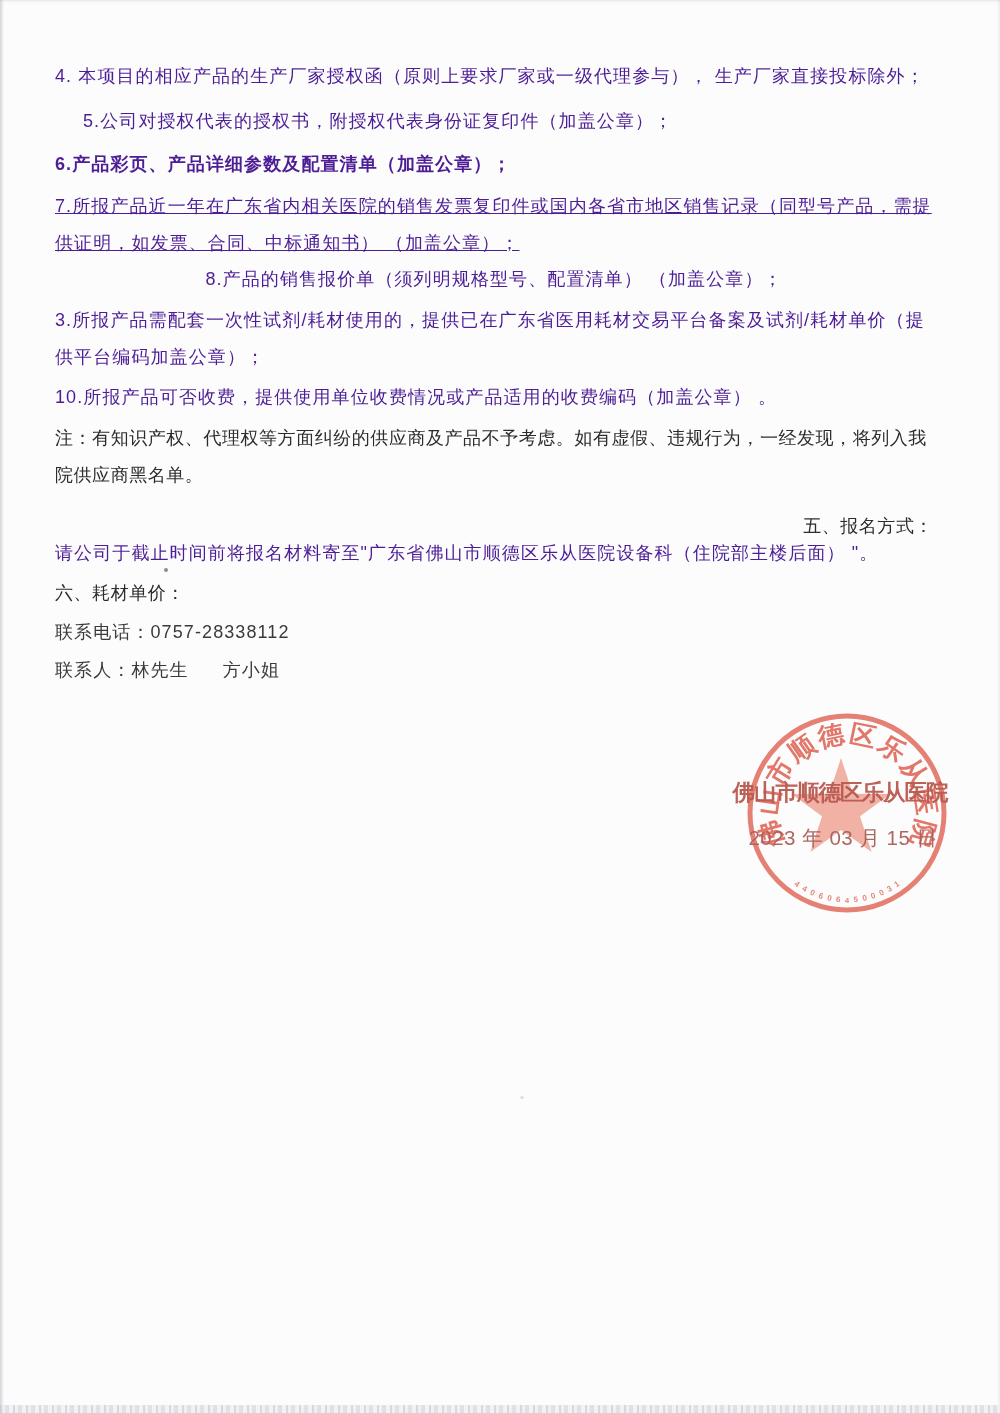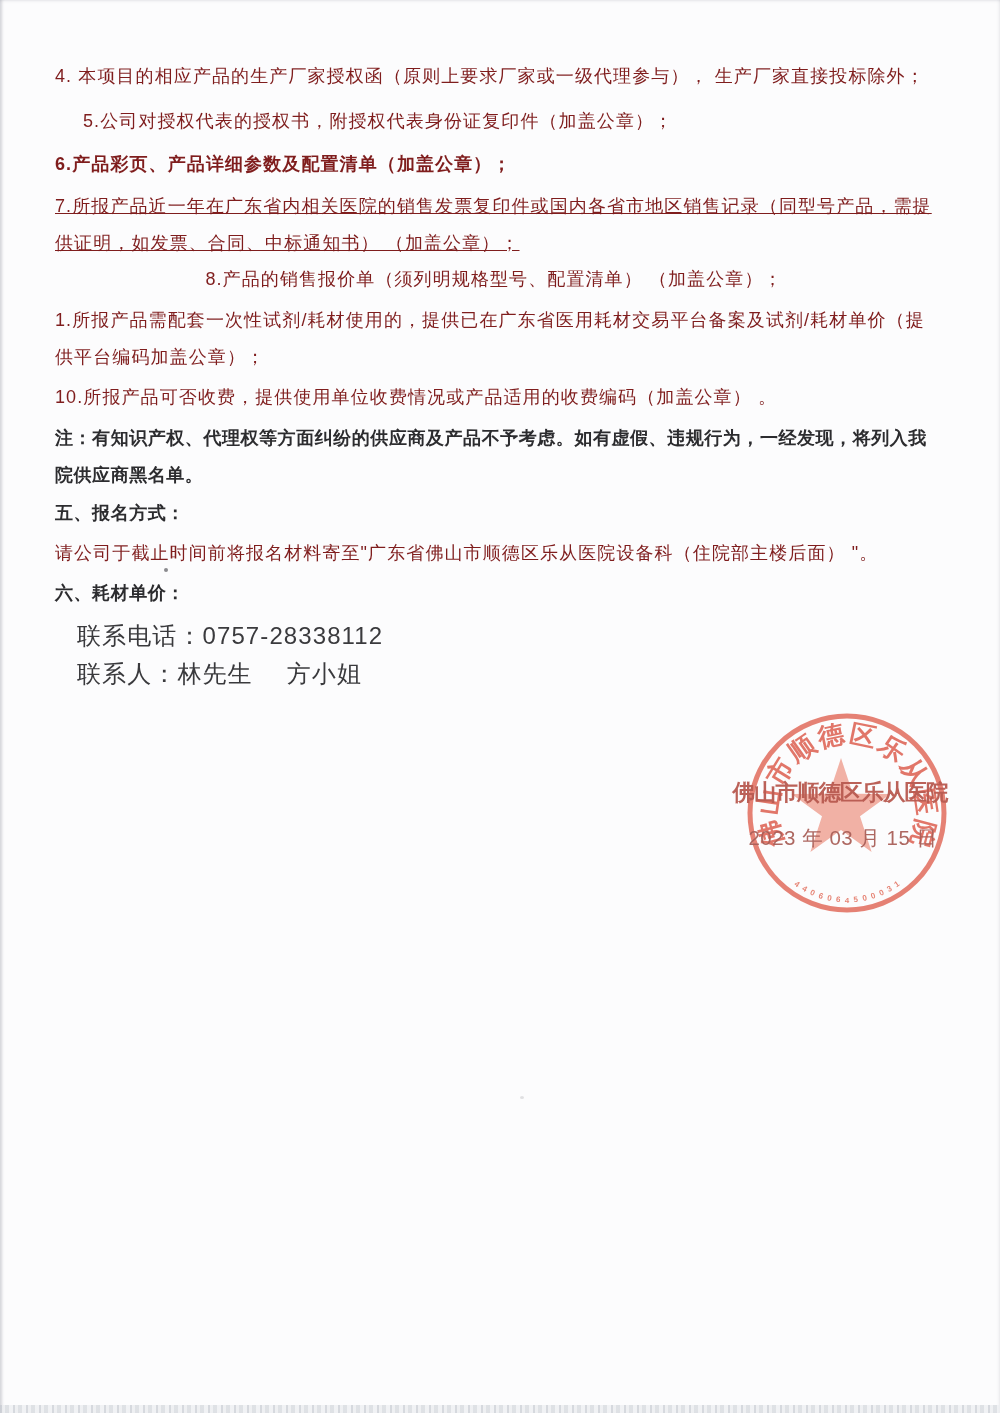--- a/index.html
+++ b/index.html
@@ -27,7 +27,7 @@
     font-size: 18px;
     line-height: 36.5px;
     letter-spacing: 1.1px;
-    color: #7f1d1d;
+    color: #4c1d95;
     text-align: left;
   }
   .para.bold {

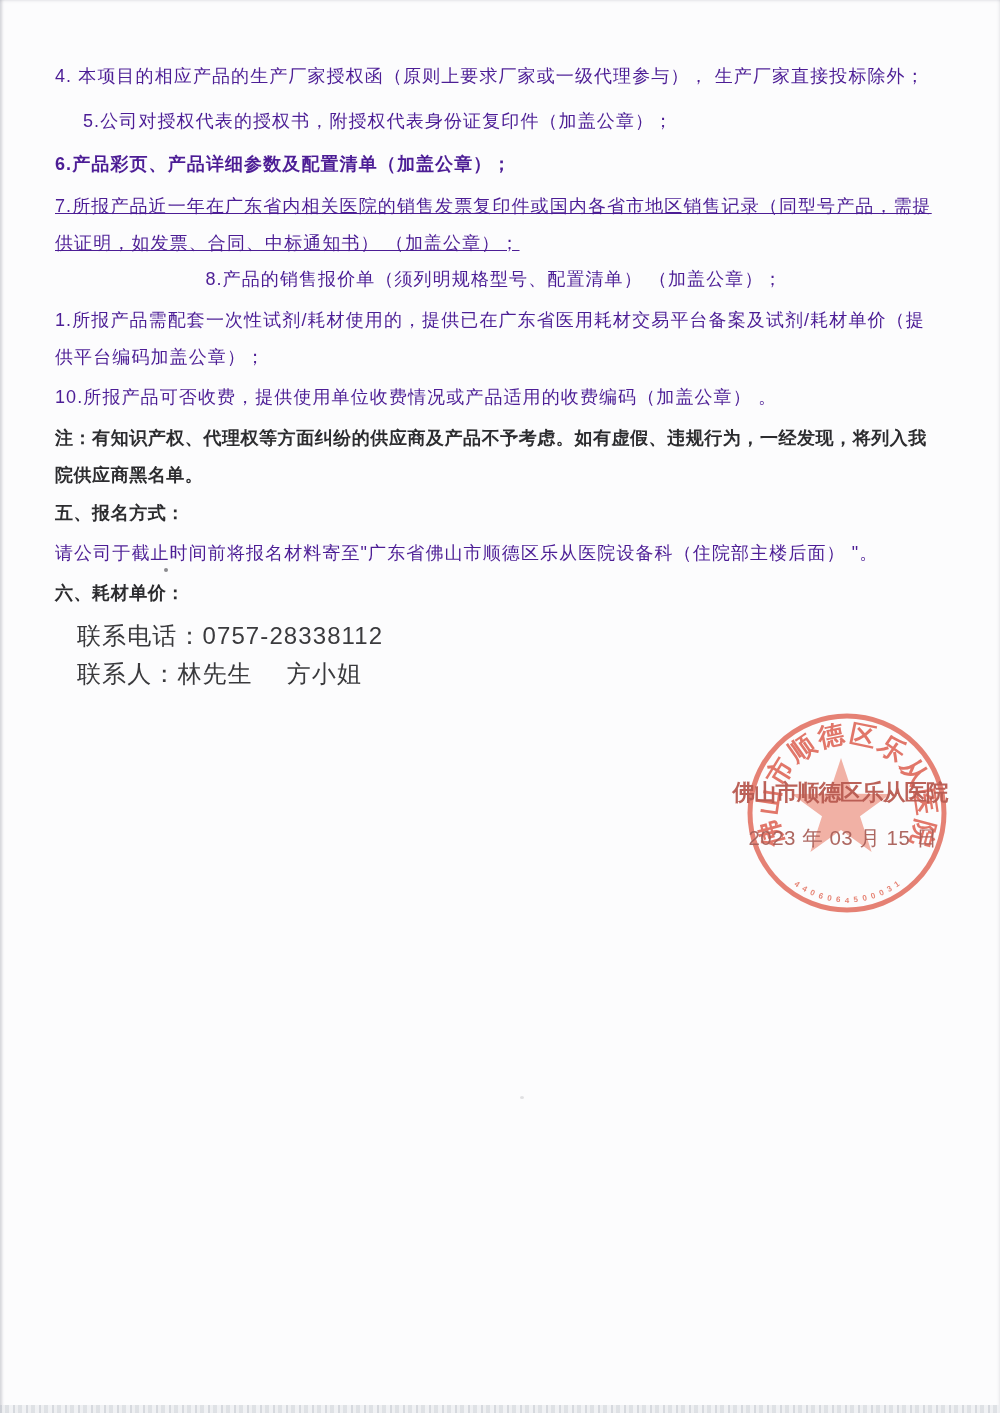--- a/index.html
+++ b/index.html
@@ -142,7 +142,7 @@
       <p class="para p-item6">6.产品彩页、产品详细参数及配置清单（加盖公章）；</p>
       <p class="para p-item7">7.所报产品近一年在广东省内相关医院的销售发票复印件或国内各省市地区销售记录（同型号产品，需提供证明，如发票、合同、中标通知书） （加盖公章）；</p>
       <p class="para p-item8">8.产品的销售报价单（须列明规格型号、配置清单） （加盖公章）；</p>
-      <p class="para p-item9">1.所报产品需配套一次性试剂/耗材使用的，提供已在广东省医用耗材交易平台备案及试剂/耗材单价（提供平台编码加盖公章）；</p>
+      <p class="para p-item9">3.所报产品需配套一次性试剂/耗材使用的，提供已在广东省医用耗材交易平台备案及试剂/耗材单价（提供平台编码加盖公章）；</p>
       <p class="para p-item10">10.所报产品可否收费，提供使用单位收费情况或产品适用的收费编码（加盖公章） 。</p>
       <p class="para p-note bold">注：有知识产权、代理权等方面纠纷的供应商及产品不予考虑。如有虚假、违规行为，一经发现，将列入我院供应商黑名单。</p>
       <p class="para p-sec5title bold">五、报名方式：</p>

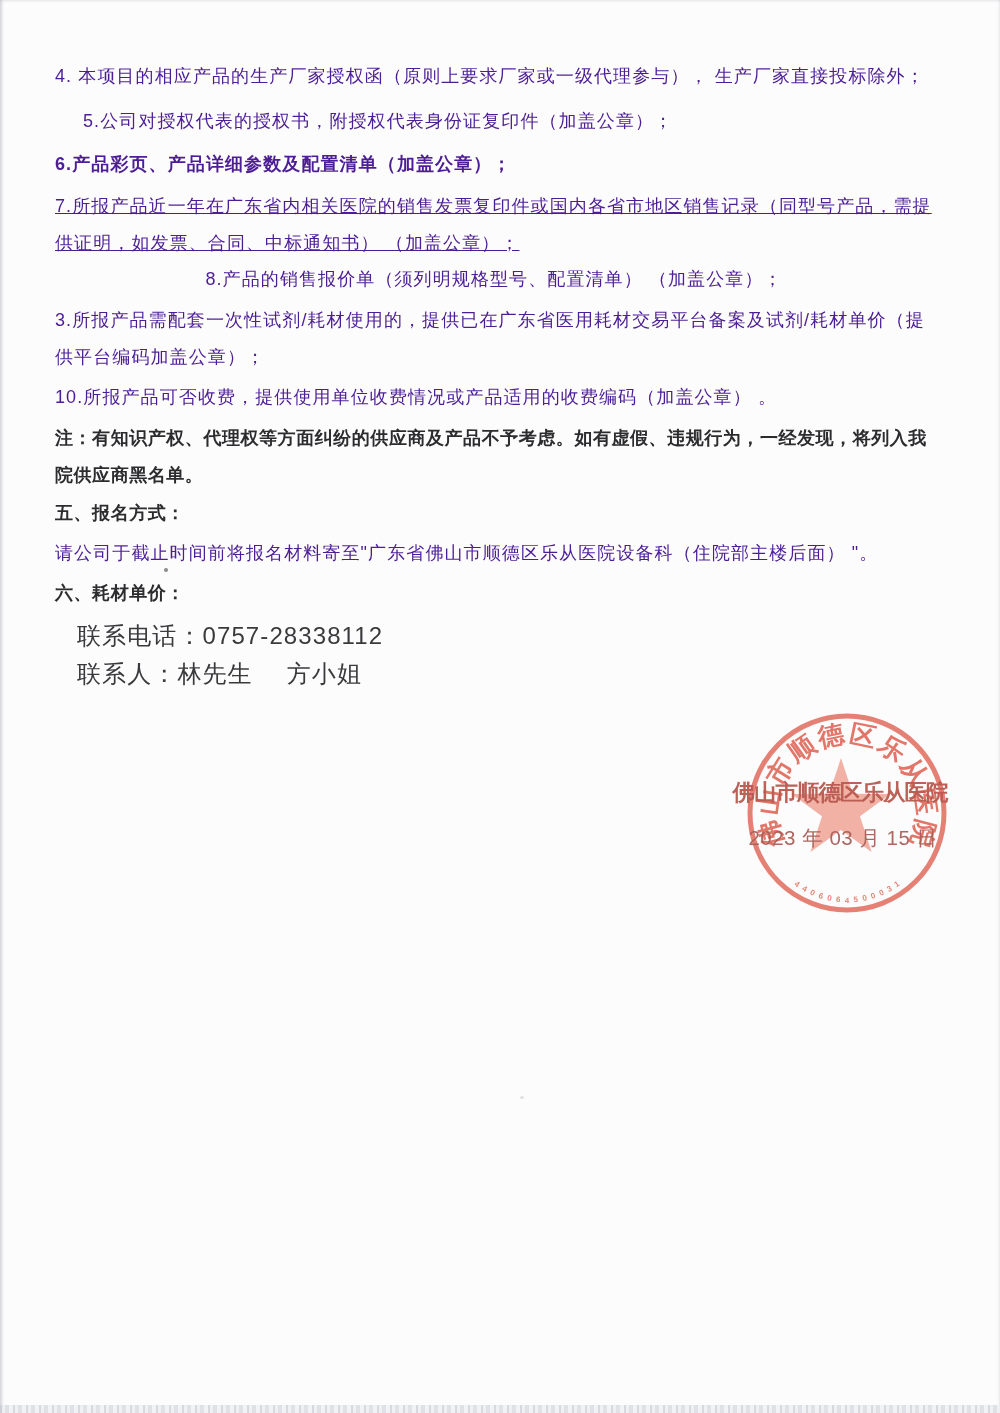--- a/index.html
+++ b/index.html
@@ -31,7 +31,7 @@
     text-align: left;
   }
   .para.bold {
-    font-weight: bold;
+    font-weight: normal;
     color: #2c2c2f;
     letter-spacing: 0.55px;
   }

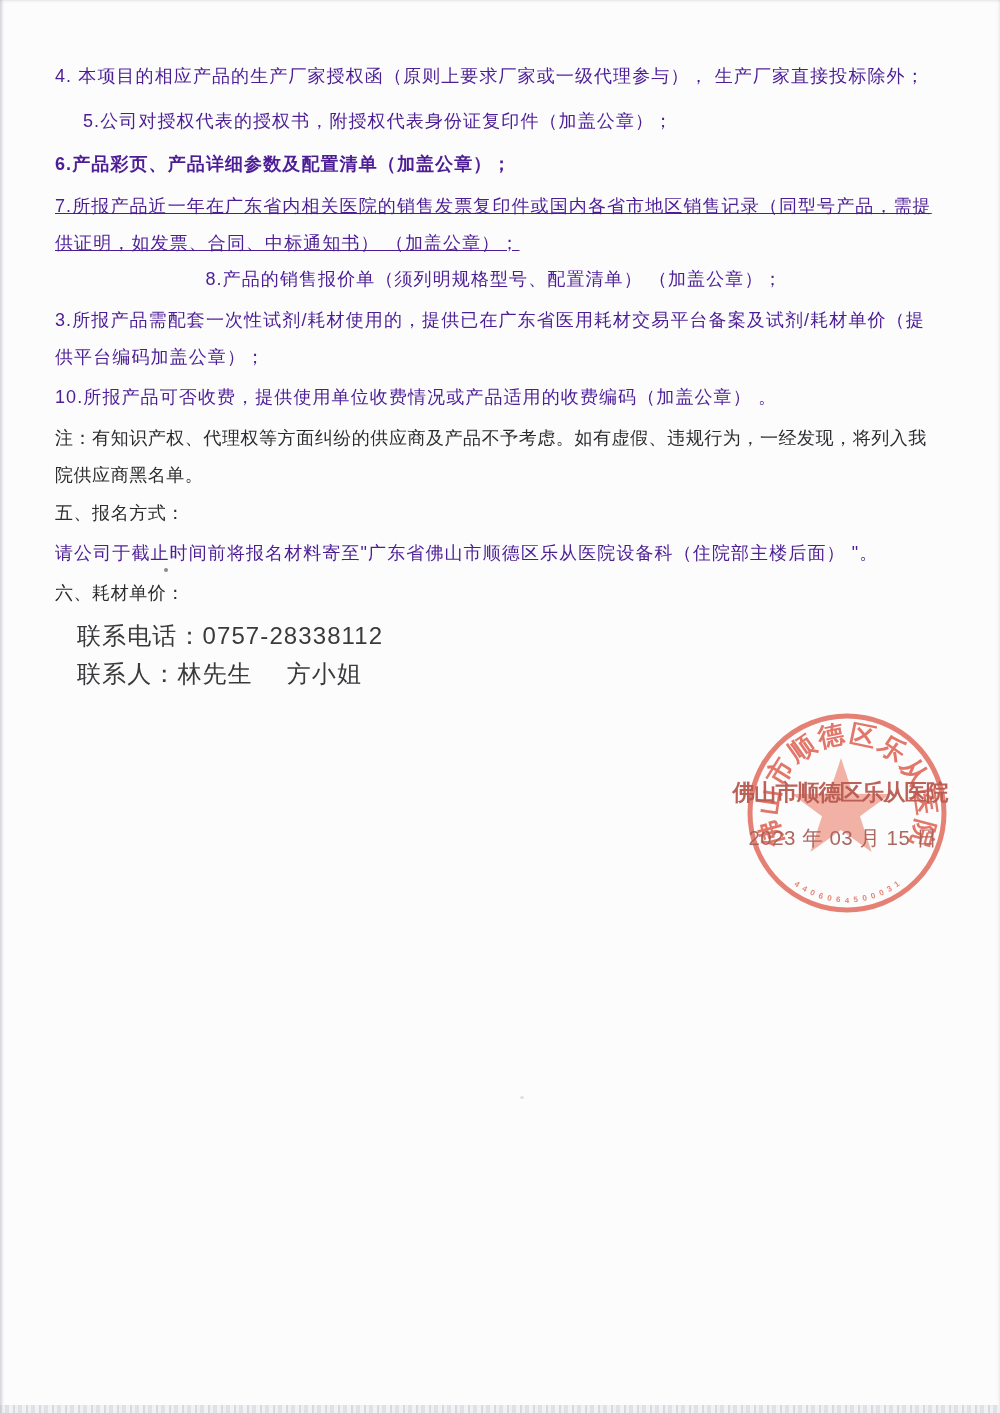--- a/index.html
+++ b/index.html
@@ -43,7 +43,7 @@
   .p-item9    { top: 302px; }
   .p-item10   { top: 379px; }
   .p-note     { top: 420px; }
-  .p-sec5title{ top: 495px; }
+  .p-sec5title{ top: 508px; text-align: right; }
   .p-sec5body { top: 535px; }
   .p-sec6title{ top: 575px; }
 

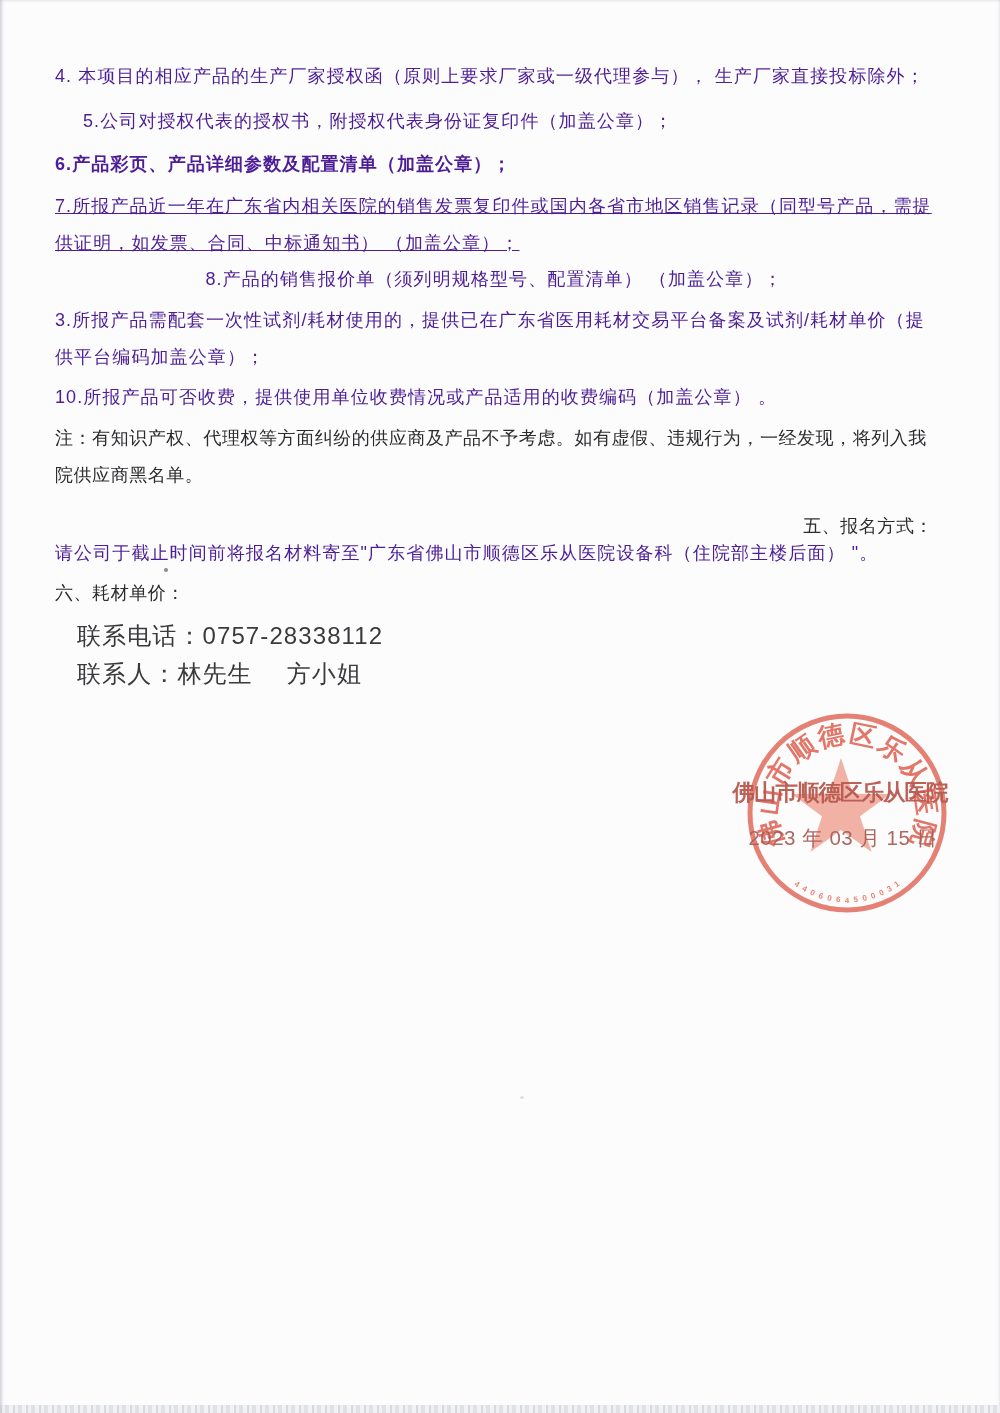--- a/index.html
+++ b/index.html
@@ -50,11 +50,10 @@
   .line {
     position: absolute;
     left: 55px;
-    font-size: 24px;
+    font-size: 18px;
     letter-spacing: 1.1px;
     color: #3a3a3d;
     white-space: nowrap;
-    margin-left: 22px;
   }
   #phone-line   { top: 620px; }
   #contact-line { top: 658px; }

